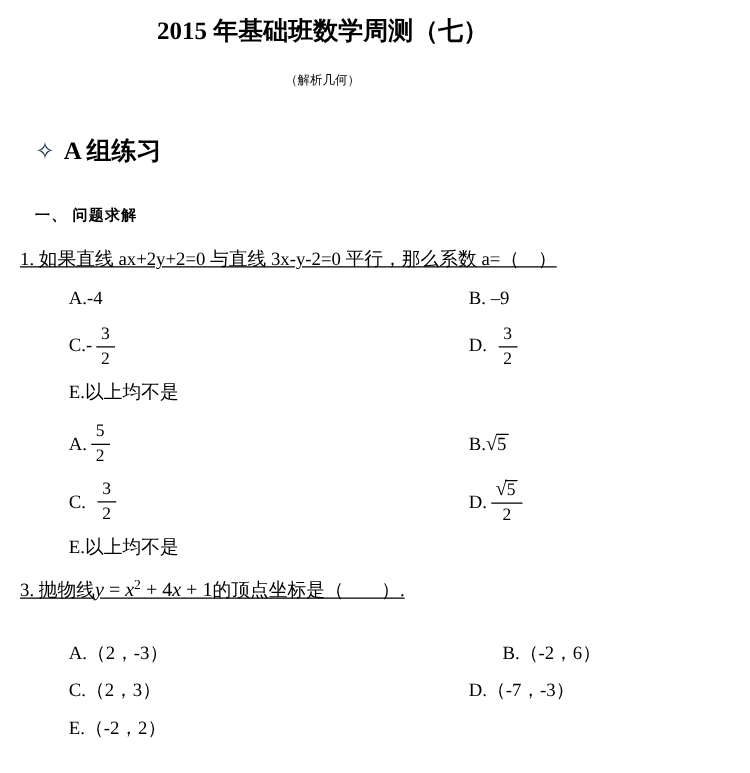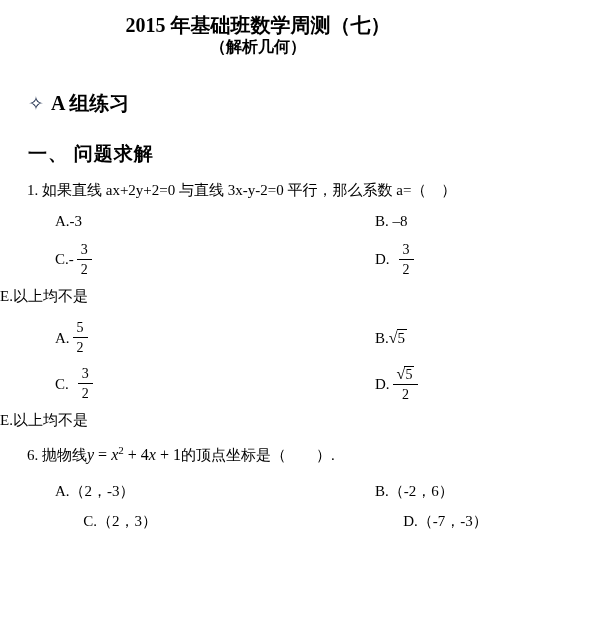--- a/index.html
+++ b/index.html
@@ -15,7 +15,7 @@
     overflow:hidden;
   }
   .title   { font-size:20px; line-height:26px; font-weight:bold; text-align:center; }
-  .subtitle{ font-size:16px; line-height:18px; font-weight:bold; text-align:center; }
+  .subtitle{ margin-top:18px; font-size:10px; line-height:18px; font-weight:normal; text-align:center; }
   .group-heading { margin-top:29px; margin-left:28px; font-size:20px; line-height:36px; font-weight:bold; }
   .gicon   { font-size:19px; font-weight:normal; color:#1c2b4a; margin-right:7px; }
   .part-heading  { margin-top:23px; margin-left:28px; font-size:19px; line-height:18px; font-weight:bold; letter-spacing:1px; }

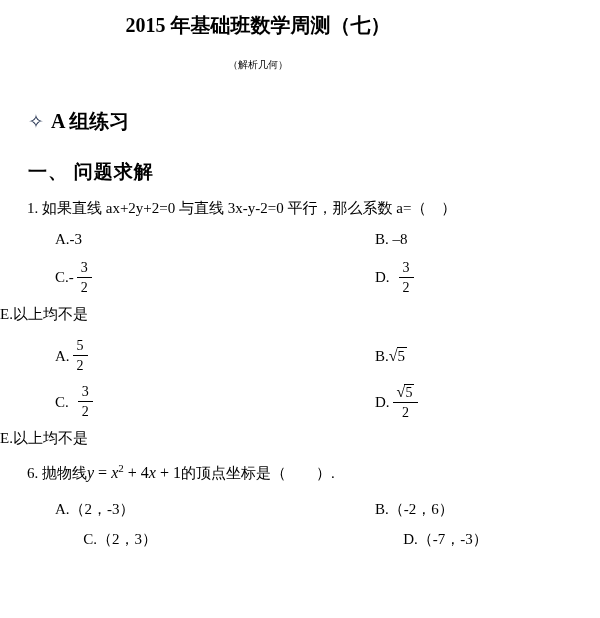--- a/index.html
+++ b/index.html
@@ -18,7 +18,7 @@
   .subtitle{ margin-top:18px; font-size:10px; line-height:18px; font-weight:normal; text-align:center; }
   .group-heading { margin-top:29px; margin-left:28px; font-size:20px; line-height:36px; font-weight:bold; }
   .gicon   { font-size:19px; font-weight:normal; color:#1c2b4a; margin-right:7px; }
-  .part-heading  { margin-top:23px; margin-left:28px; font-size:19px; line-height:18px; font-weight:bold; letter-spacing:1px; }
+  .part-heading  { margin-top:23px; margin-left:28px; font-size:12px; line-height:18px; font-weight:bold; letter-spacing:1px; }
   .stem    { margin-left:27px; line-height:20px; }
   .mt17{margin-top:17px;} .mt11{margin-top:11px;} .mt7{margin-top:7px;} .mt6{margin-top:6px;}
   .mt12{margin-top:12px;} .mt9{margin-top:9px;} .mt1{margin-top:1px;} .mt4{margin-top:4px;}

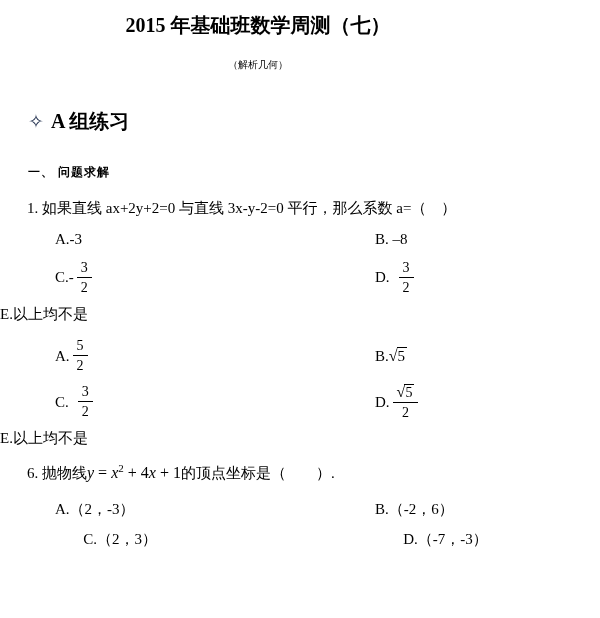--- a/index.html
+++ b/index.html
@@ -19,7 +19,7 @@
   .group-heading { margin-top:29px; margin-left:28px; font-size:20px; line-height:36px; font-weight:bold; }
   .gicon   { font-size:19px; font-weight:normal; color:#1c2b4a; margin-right:7px; }
   .part-heading  { margin-top:23px; margin-left:28px; font-size:12px; line-height:18px; font-weight:bold; letter-spacing:1px; }
-  .stem    { margin-left:27px; line-height:20px; }
+  .stem    { margin-left:16px; line-height:20px;text-decoration:underline; }
   .mt17{margin-top:17px;} .mt11{margin-top:11px;} .mt7{margin-top:7px;} .mt6{margin-top:6px;}
   .mt12{margin-top:12px;} .mt9{margin-top:9px;} .mt1{margin-top:1px;} .mt4{margin-top:4px;}
   .mt14{margin-top:14px;} .mt27{margin-top:15px;} .mt10{margin-top:10px;justify-content:center;}

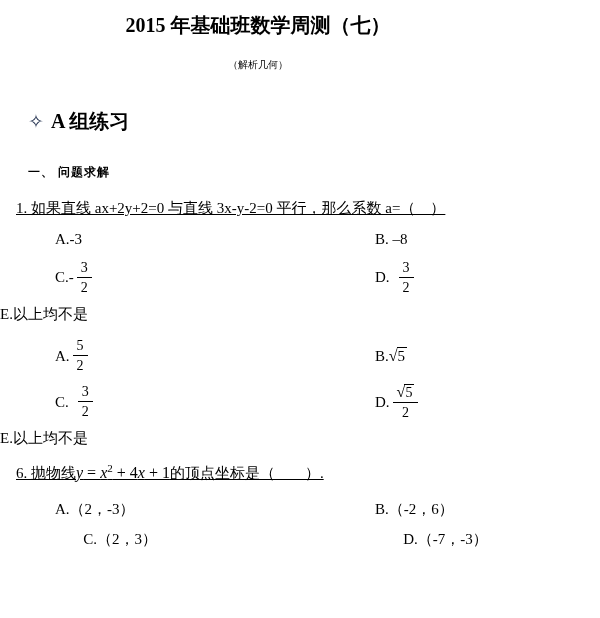--- a/index.html
+++ b/index.html
@@ -60,7 +60,7 @@
   <div class="stem mt17">1. 如果直线 ax+2y+2=0 与直线 3x-y-2=0 平行，那么系数 a=（　）</div>
 
   <div class="opt-row mt11">
-    <div class="opt c1">A.-3</div>
+    <div class="opt c1">A.-4</div>
     <div class="opt">B. –8</div>
   </div>
 

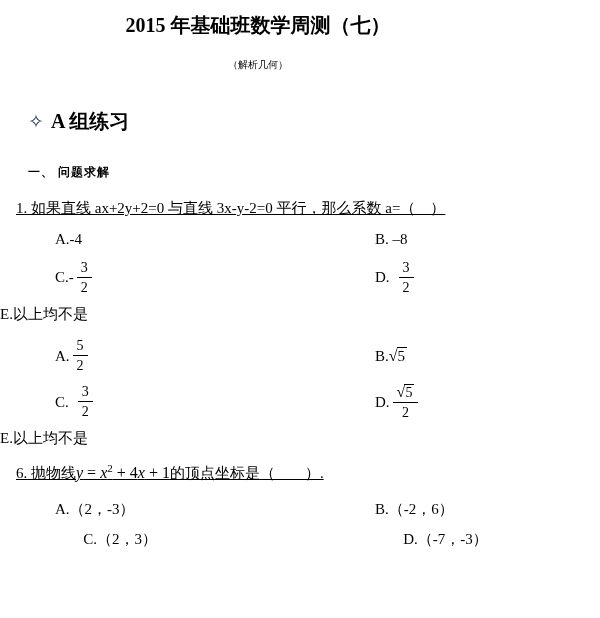--- a/index.html
+++ b/index.html
@@ -61,7 +61,7 @@
 
   <div class="opt-row mt11">
     <div class="opt c1">A.-4</div>
-    <div class="opt">B. –8</div>
+    <div class="opt">B. –9</div>
   </div>
 
   <div class="opt-row tall42 mt7">

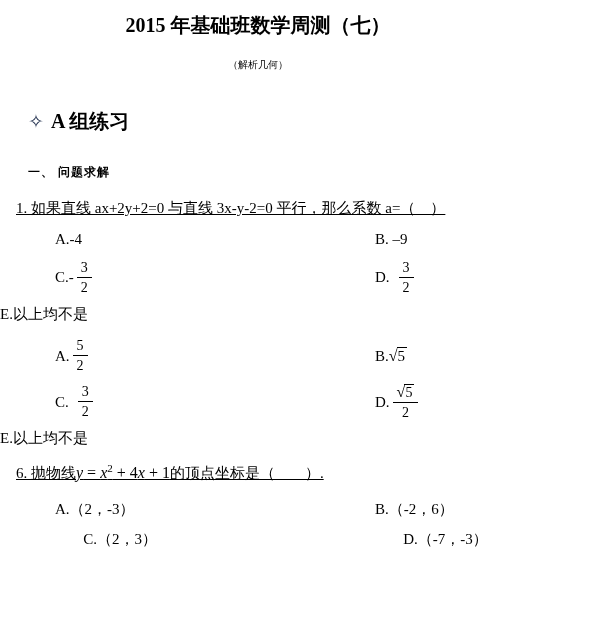--- a/index.html
+++ b/index.html
@@ -29,7 +29,7 @@
   .tall42  { min-height:42px; }
   .tall45  { min-height:45px; }
   .tall42 .opt, .tall45 .opt { display:flex; align-items:center; }
-  .opt-e   { line-height:20px; }
+  .opt-e   { margin-left:55px; line-height:20px; }
   .frac { display:inline-block; vertical-align:middle; text-align:center;
           font-size:14px; line-height:17px; margin-left:3px; }
   .frac .num { display:block; padding:0 4px 1px; }

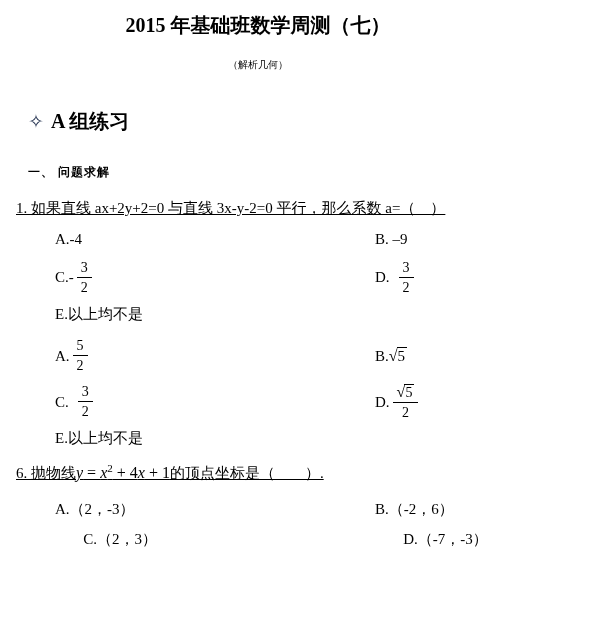--- a/index.html
+++ b/index.html
@@ -118,7 +118,7 @@
   <div class="opt-e mt4">E.以上均不是</div>
 
   <div class="stem mt14 q3stem">
-    <span>6. 抛物线</span><span class="mi m16">y</span><span class="m16"> = </span><span class="mi m16">x</span><sup>2</sup><span class="m16"> + 4</span><span class="mi m16">x</span><span class="m16"> + 1</span><span>的顶点坐标是（　　）.</span>
+    <span>3. 抛物线</span><span class="mi m16">y</span><span class="m16"> = </span><span class="mi m16">x</span><sup>2</sup><span class="m16"> + 4</span><span class="mi m16">x</span><span class="m16"> + 1</span><span>的顶点坐标是（　　）.</span>
   </div>
 
   <div class="opt-row mt27">

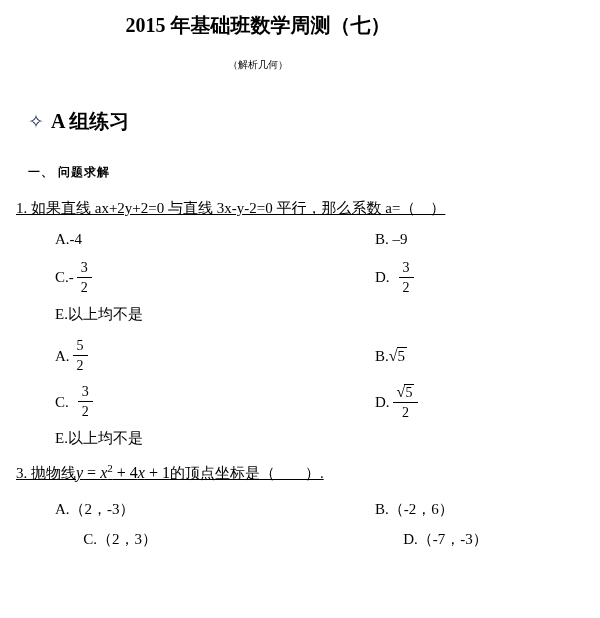--- a/index.html
+++ b/index.html
@@ -22,7 +22,7 @@
   .stem    { margin-left:16px; line-height:20px;text-decoration:underline; }
   .mt17{margin-top:17px;} .mt11{margin-top:11px;} .mt7{margin-top:7px;} .mt6{margin-top:6px;}
   .mt12{margin-top:12px;} .mt9{margin-top:9px;} .mt1{margin-top:1px;} .mt4{margin-top:4px;}
-  .mt14{margin-top:14px;} .mt27{margin-top:15px;} .mt10{margin-top:10px;justify-content:center;}
+  .mt14{margin-top:14px;} .mt27{margin-top:29px;gap:27px;} .mt10{margin-top:10px;justify-content:center;}
   .opt-row { display:flex; margin-left:55px; }
   .opt-row .c1 { width:320px; }
   .opt     { line-height:20px; }

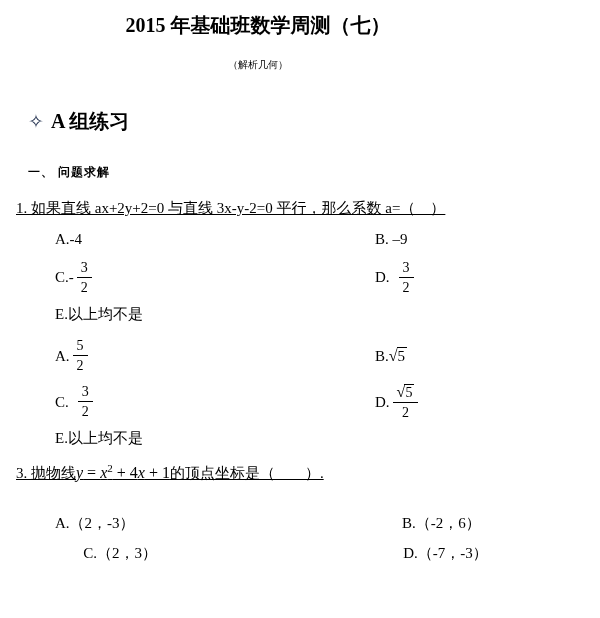--- a/index.html
+++ b/index.html
@@ -22,7 +22,7 @@
   .stem    { margin-left:16px; line-height:20px;text-decoration:underline; }
   .mt17{margin-top:17px;} .mt11{margin-top:11px;} .mt7{margin-top:7px;} .mt6{margin-top:6px;}
   .mt12{margin-top:12px;} .mt9{margin-top:9px;} .mt1{margin-top:1px;} .mt4{margin-top:4px;}
-  .mt14{margin-top:14px;} .mt27{margin-top:29px;gap:27px;} .mt10{margin-top:10px;justify-content:center;}
+  .mt14{margin-top:14px;} .mt27{margin-top:29px;gap:27px;} .mt10{margin-top:10px;}
   .opt-row { display:flex; margin-left:55px; }
   .opt-row .c1 { width:320px; }
   .opt     { line-height:20px; }

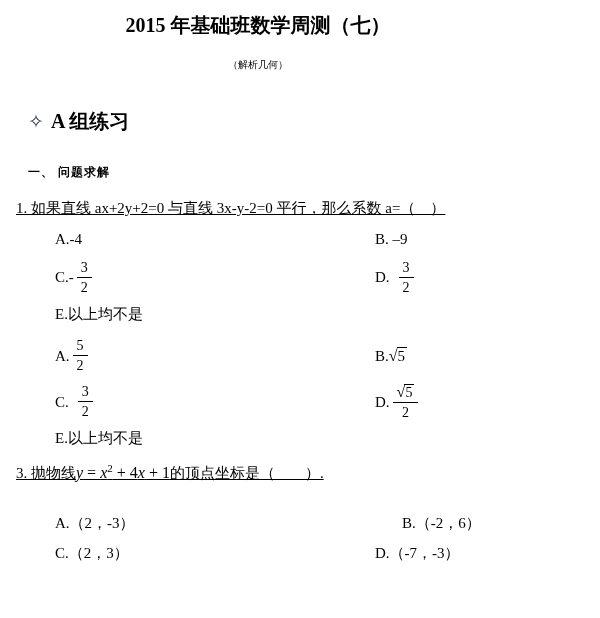--- a/index.html
+++ b/index.html
@@ -131,6 +131,7 @@
     <div class="opt">D.（-7，-3）</div>
   </div>
 
+  <div class="opt-e mt10">E.（-2，2）</div>
 
 </div>
 

